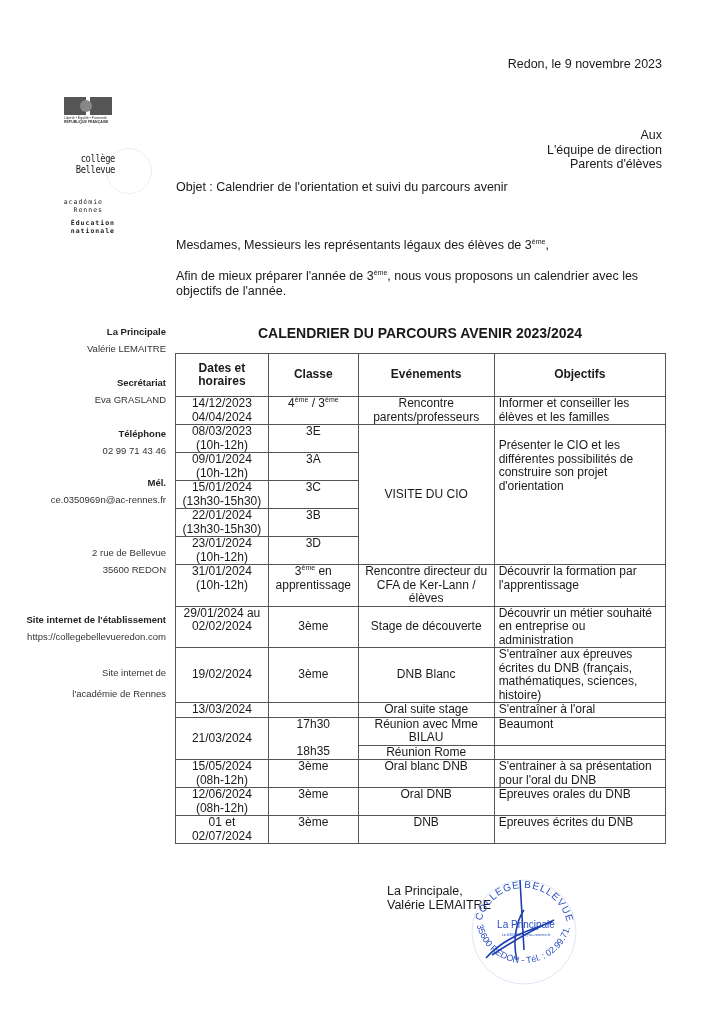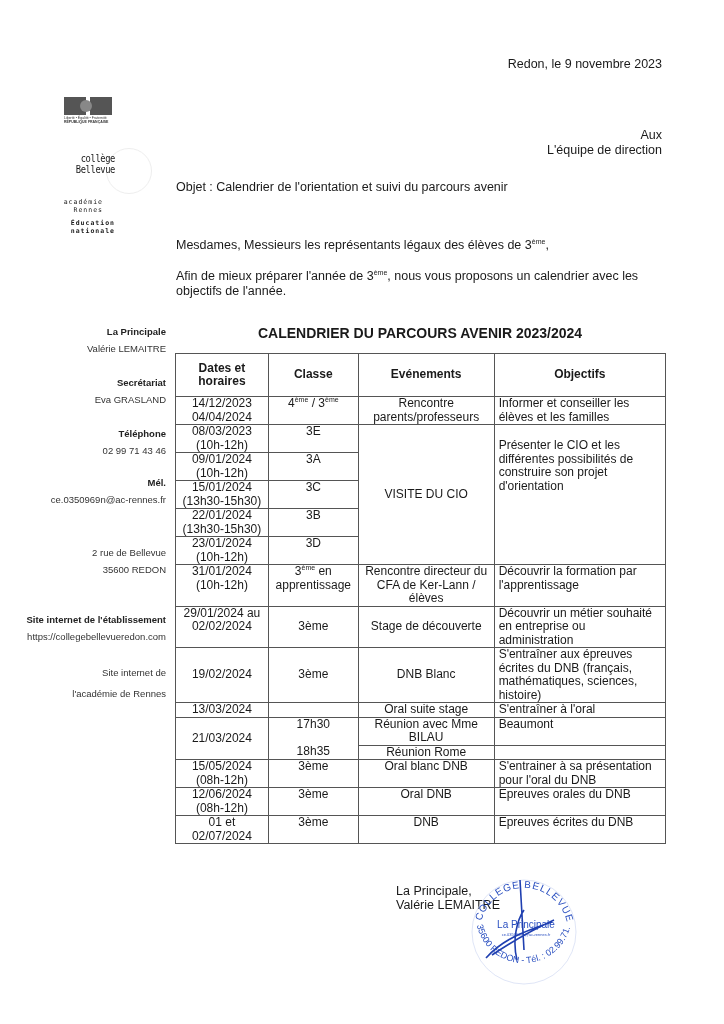--- a/index.html
+++ b/index.html
@@ -41,6 +41,7 @@
 <div class="abs recipient">
   <div>Aux</div>
   <div>L'équipe de direction</div>
+  <div>Parents d'élèves</div>
 </div>
 
 <div class="abs logo-rf">

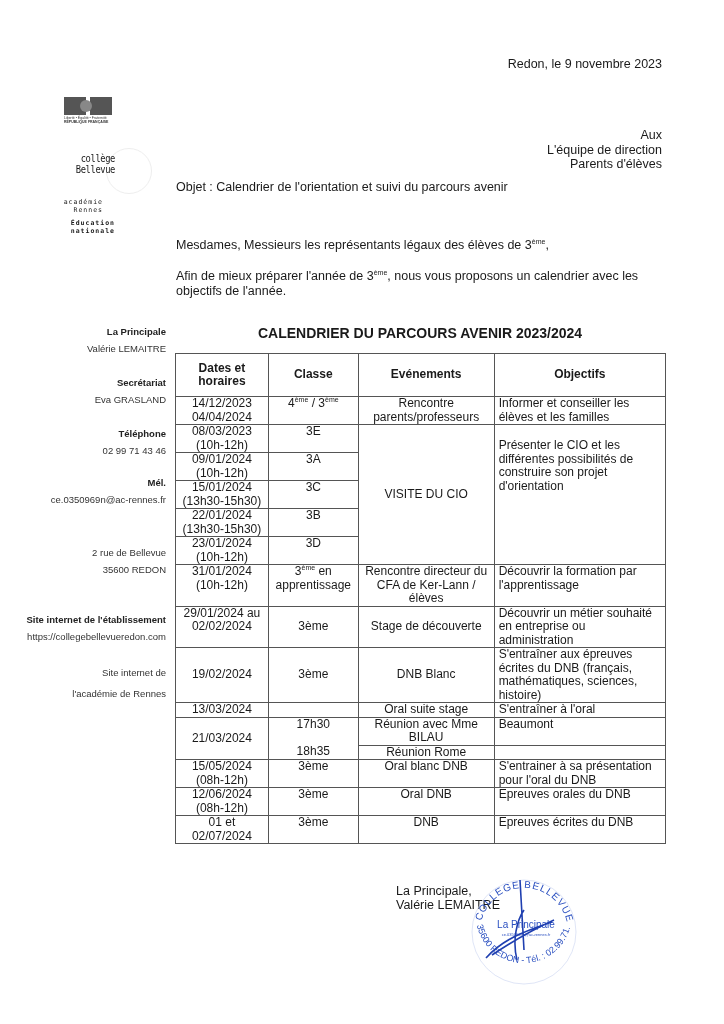--- a/index.html
+++ b/index.html
@@ -30,7 +30,7 @@
   .c { text-align:center; }
   .l { text-align:left; }
   .mid { vertical-align:middle !important; }
-  .sign { left:396px; top:884px; font-size:12.5px; line-height:14px; }
+  .sign { left:387px; top:884px; font-size:12.5px; line-height:14px; }
   .stamp { left:462px; top:870px; width:120px; height:120px; }
 </style>
 </head>

